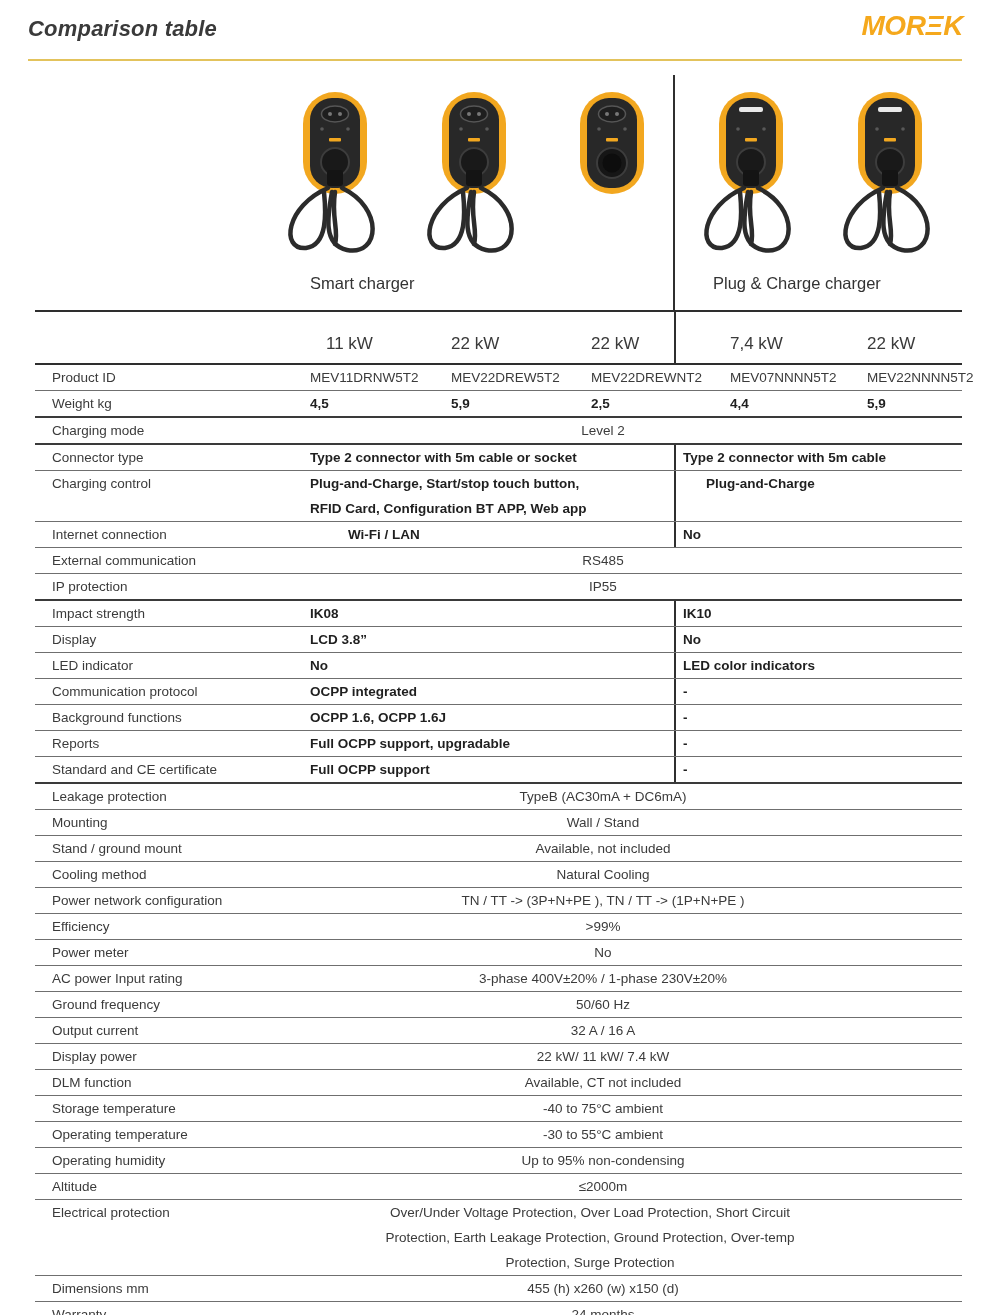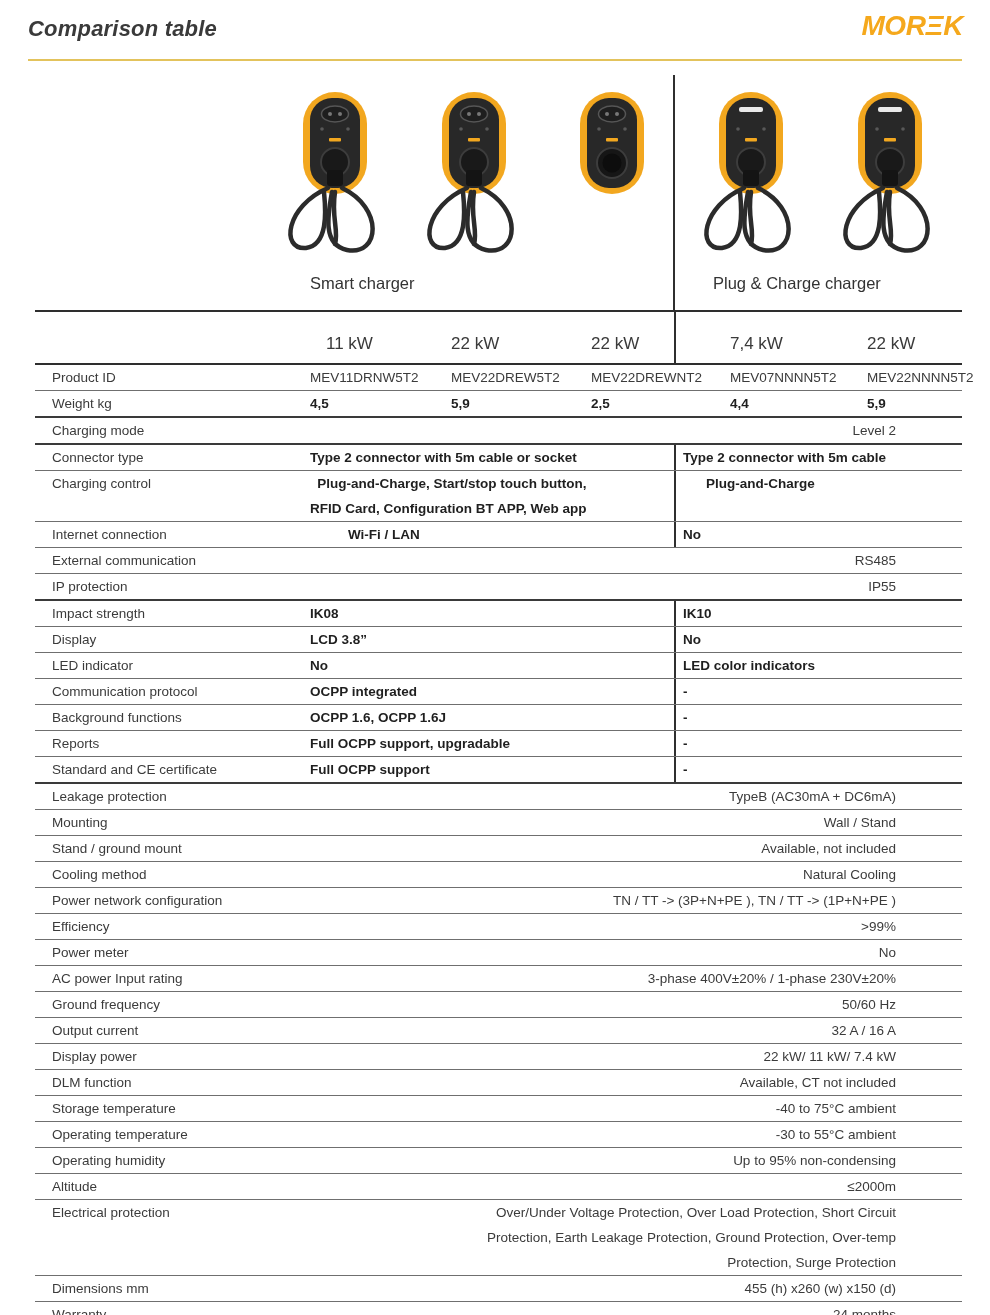--- a/index.html
+++ b/index.html
@@ -30,7 +30,7 @@
   .trow.first{border-top:none;}
   .tlabel{position:absolute;left:17px;top:0;height:25px;line-height:25px;font-size:13.5px;color:#3b3b3b;white-space:nowrap;}
   .val{position:absolute;top:0;font-size:13.5px;color:#3b3b3b;white-space:nowrap;}
-  .val .line{height:25px;line-height:25px;text-align:right;}
+  .val .line{height:25px;line-height:25px;}
   .val.b{font-weight:700;color:#1f1f1f;}
   .val.center{text-align:center;}
   .vline{position:absolute;left:639px;top:0;bottom:0;width:1.5px;background:#2f2f2f;}

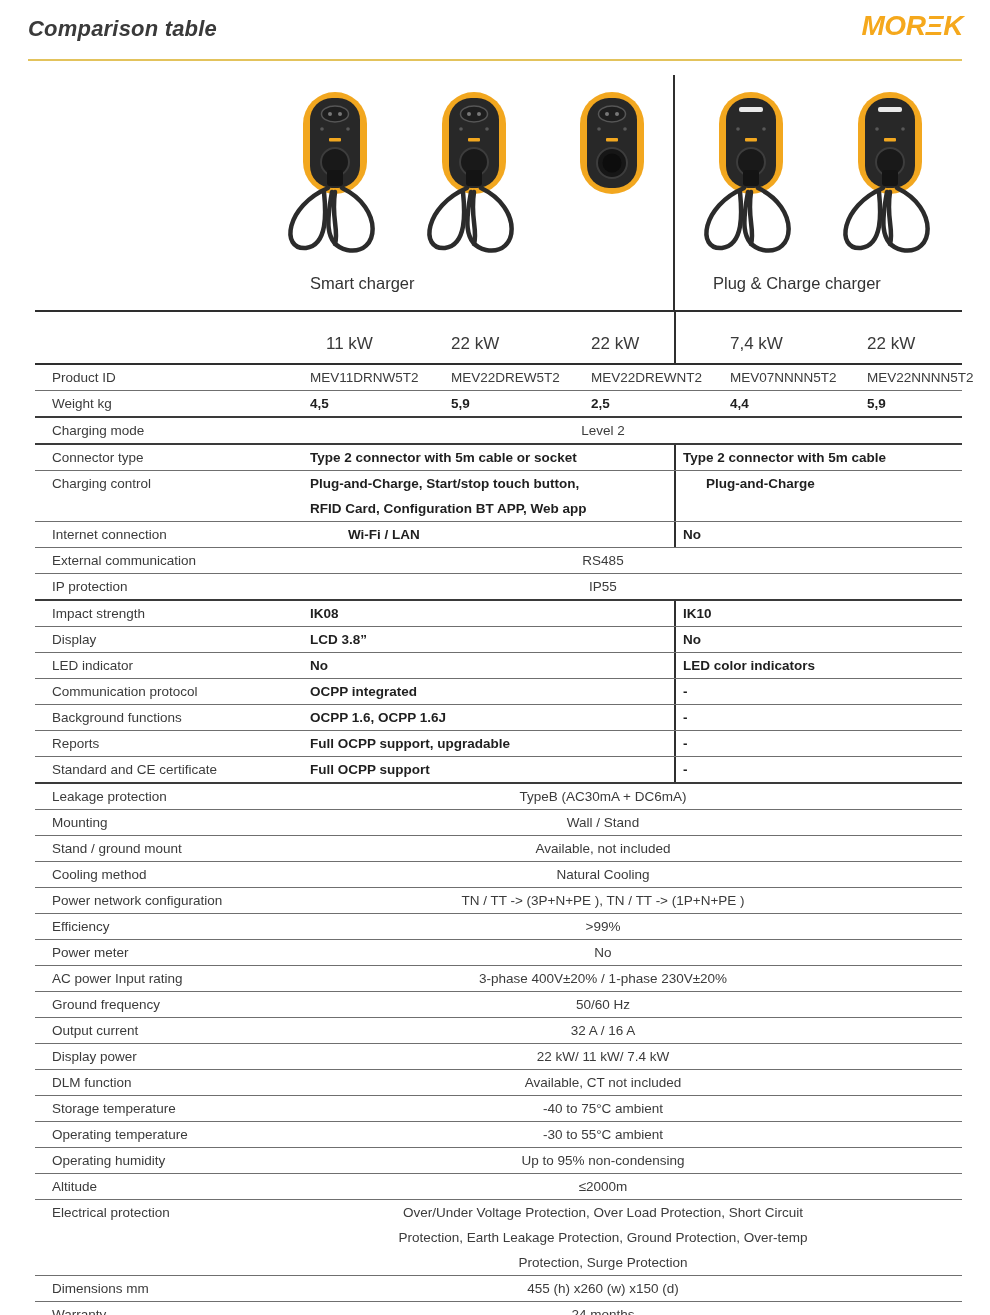--- a/index.html
+++ b/index.html
@@ -388,7 +388,7 @@
         </div>
         <div class="trow" style="height: 75px;">
           <span class="tlabel">Electrical protection</span>
-          <div class="val center" style="left: 275px; width: 586px;">
+          <div class="val center" style="left: 262px; width: 586px;">
             <div class="line">Over/Under Voltage Protection, Over Load Protection, Short Circuit</div>
             <div class="line">Protection, Earth Leakage Protection, Ground Protection, Over-temp</div>
             <div class="line">Protection, Surge Protection</div>

